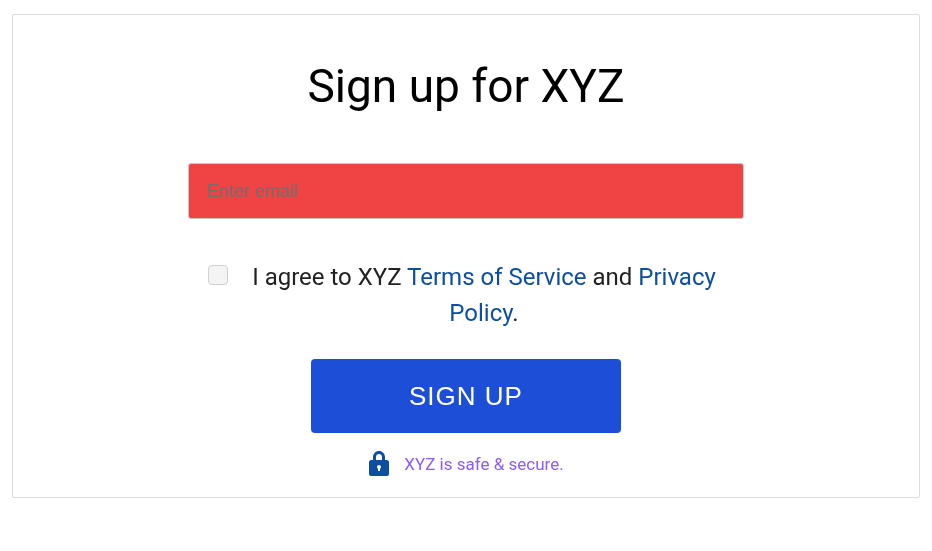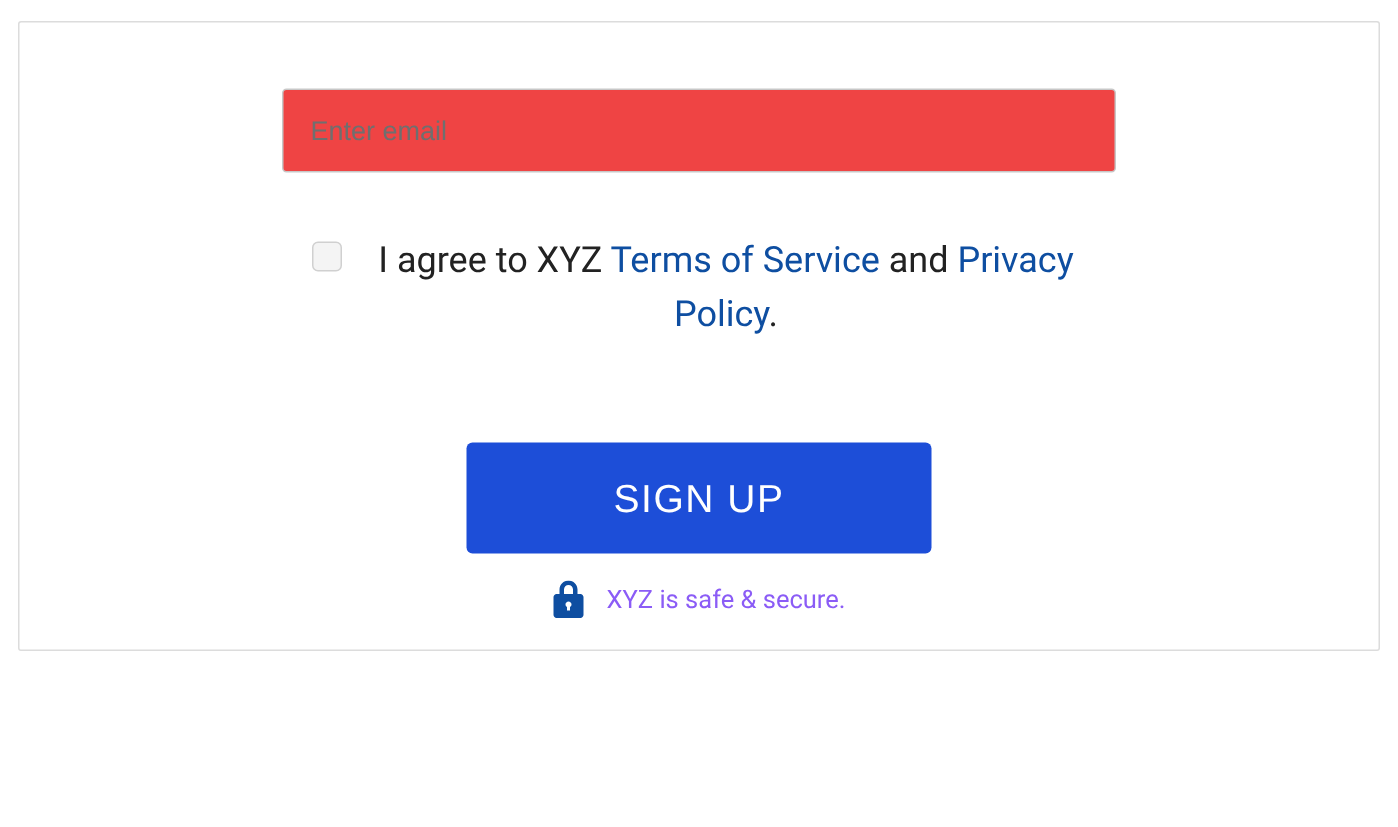--- a/index.html
+++ b/index.html
@@ -106,6 +106,7 @@
 <body>
 
 <div class="card">
+  <h1 class="title">Sign up for XYZ</h1>
 
   <input type="text" class="email-input" placeholder="Enter email" style="">
 

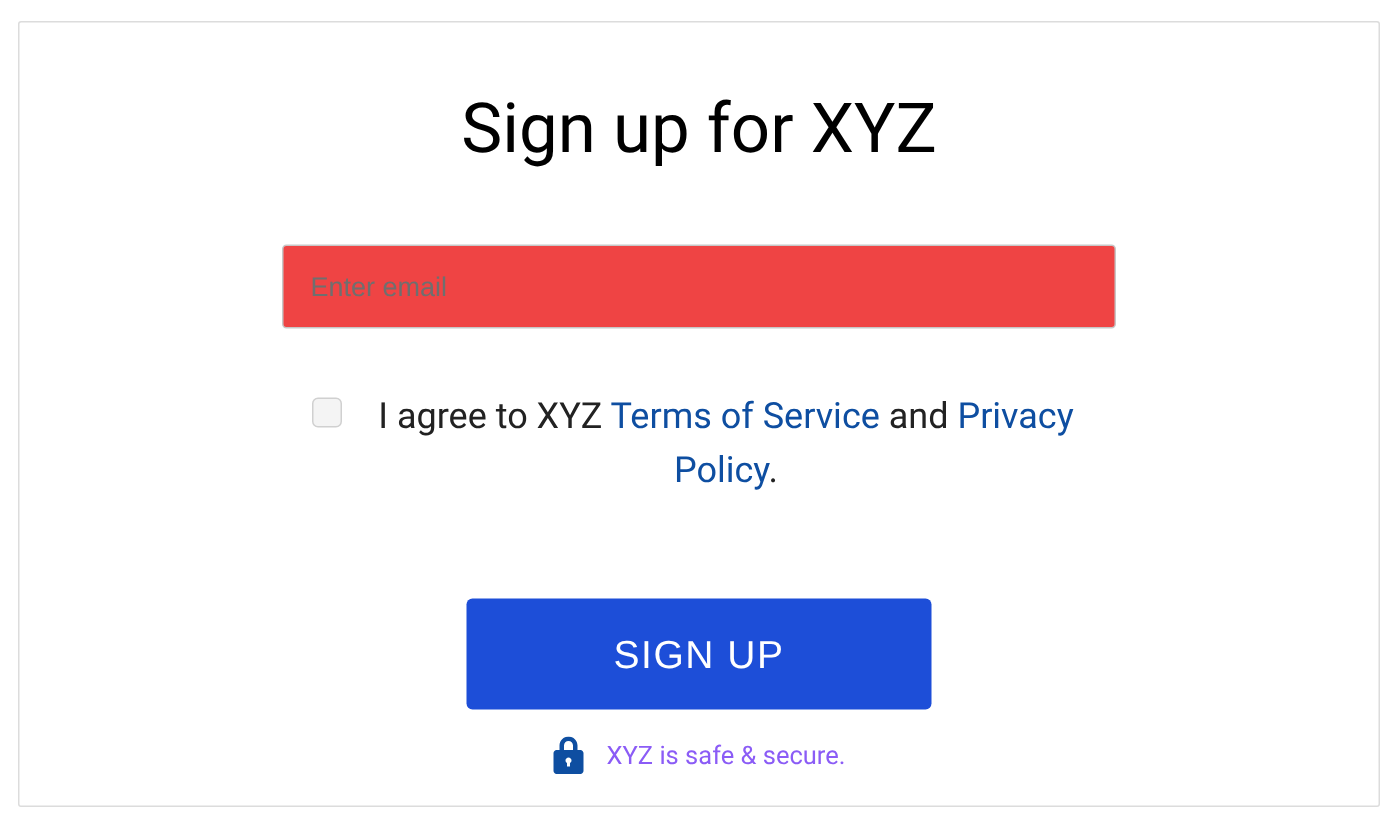--- a/index.html
+++ b/index.html
@@ -53,7 +53,7 @@
       align-items: flex-start;
       justify-content: center;
       gap: 16px;
-      margin-bottom: 68px;
+      margin-bottom: 28px;
       width: 556px;
     }
     .checkbox {

